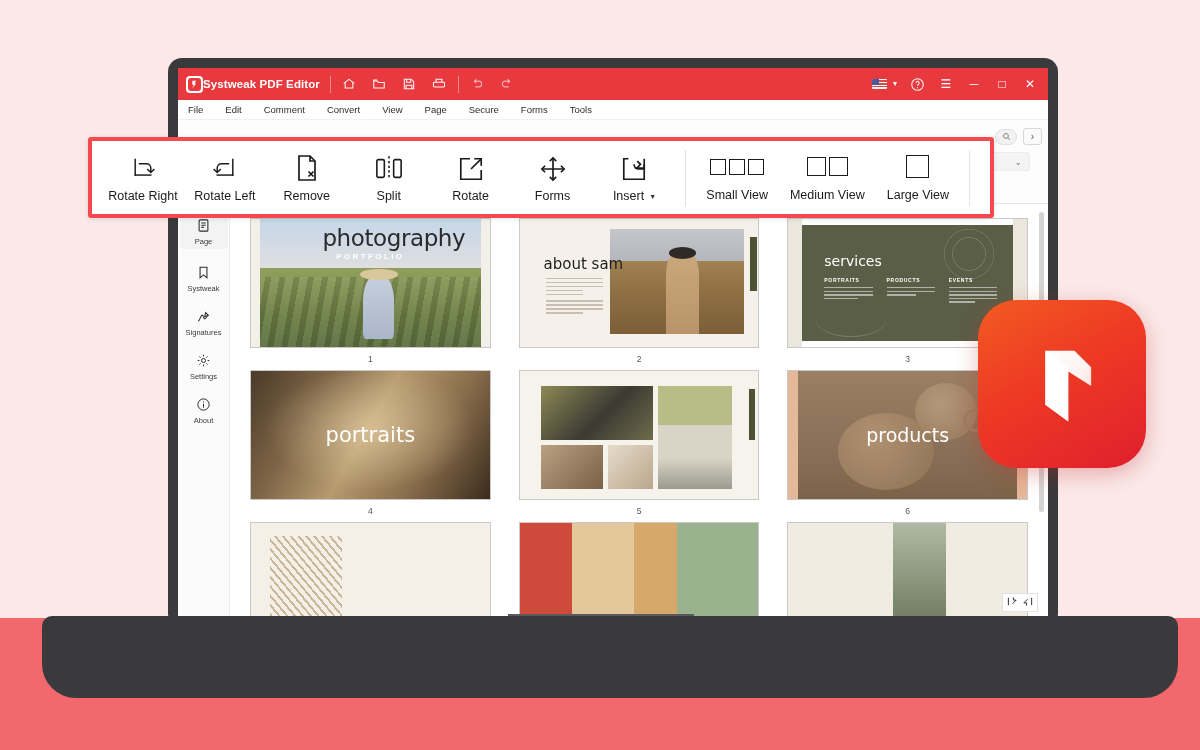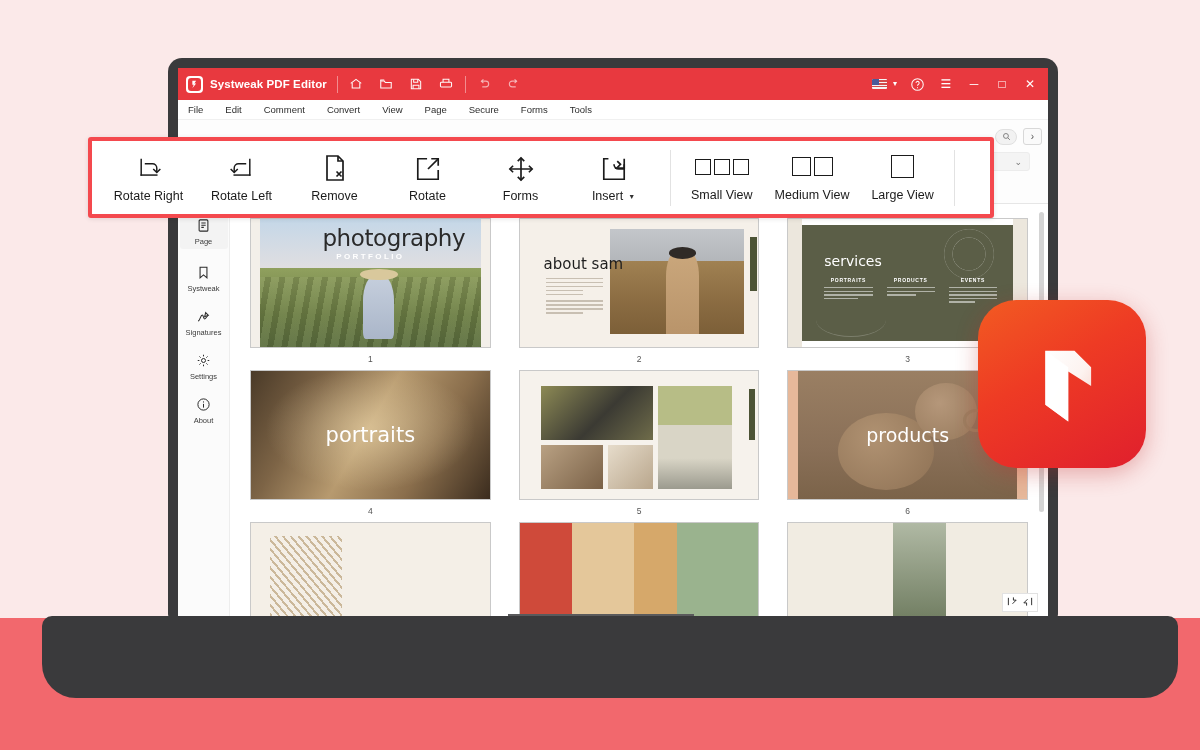--- a/index.html
+++ b/index.html
@@ -57,7 +57,7 @@
     padding: 0 6px 0 8px;
     color: #fff;
   }
-  .brand { display: flex; align-items: center; gap: 7px; }
+  .brand { display: flex; align-items: center; }
   .brand-logo {
     width: 17px; height: 17px; border-radius: 4px;
     background: #ffffff;

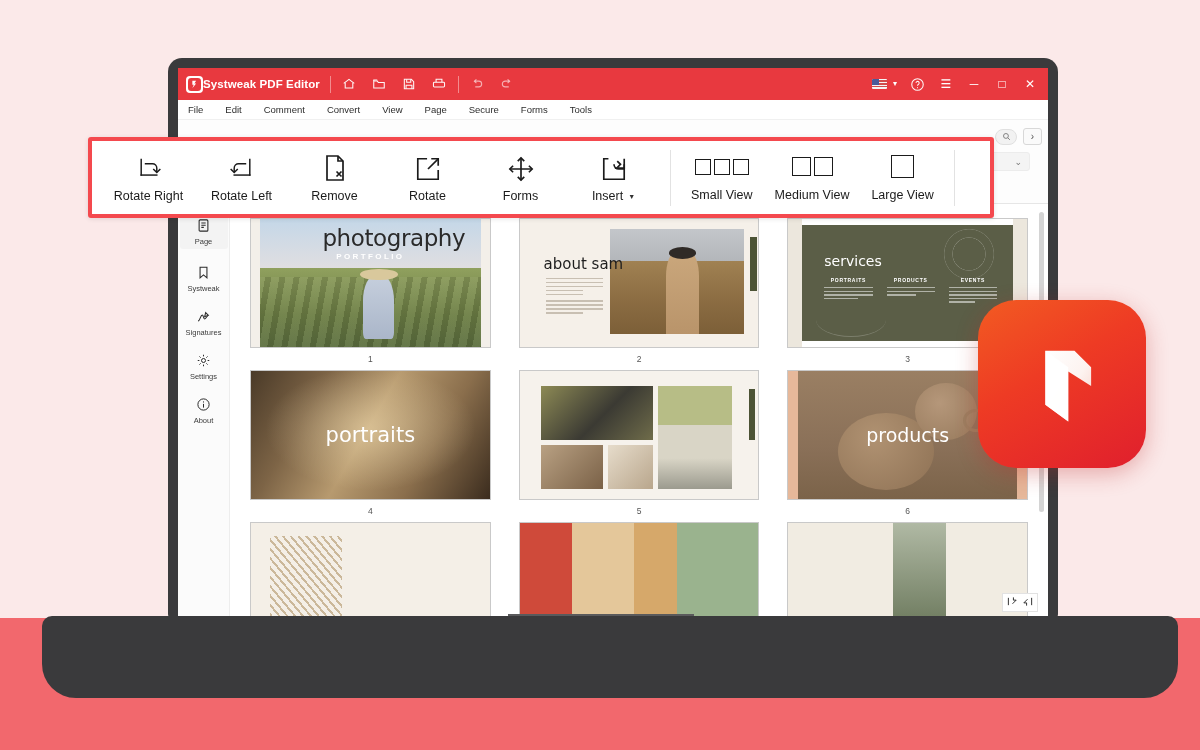--- a/index.html
+++ b/index.html
@@ -691,6 +691,16 @@
     <span class="tool-label">Remove</span>
   </div>
 
+  <div class="tool">
+    <span class="tool-ico">
+      <svg width="28" height="28" viewBox="0 0 30 28" fill="none" stroke="#1b1b1b" stroke-width="1.7">
+        <rect x="2" y="5" width="8" height="19" rx="1.6"></rect>
+        <rect x="20" y="5" width="8" height="19" rx="1.6"></rect>
+        <path d="M15 1.5v25" stroke-dasharray="2.4 2.6"></path>
+      </svg>
+    </span>
+    <span class="tool-label">Split</span>
+  </div>
 
   <div class="tool">
     <span class="tool-ico">

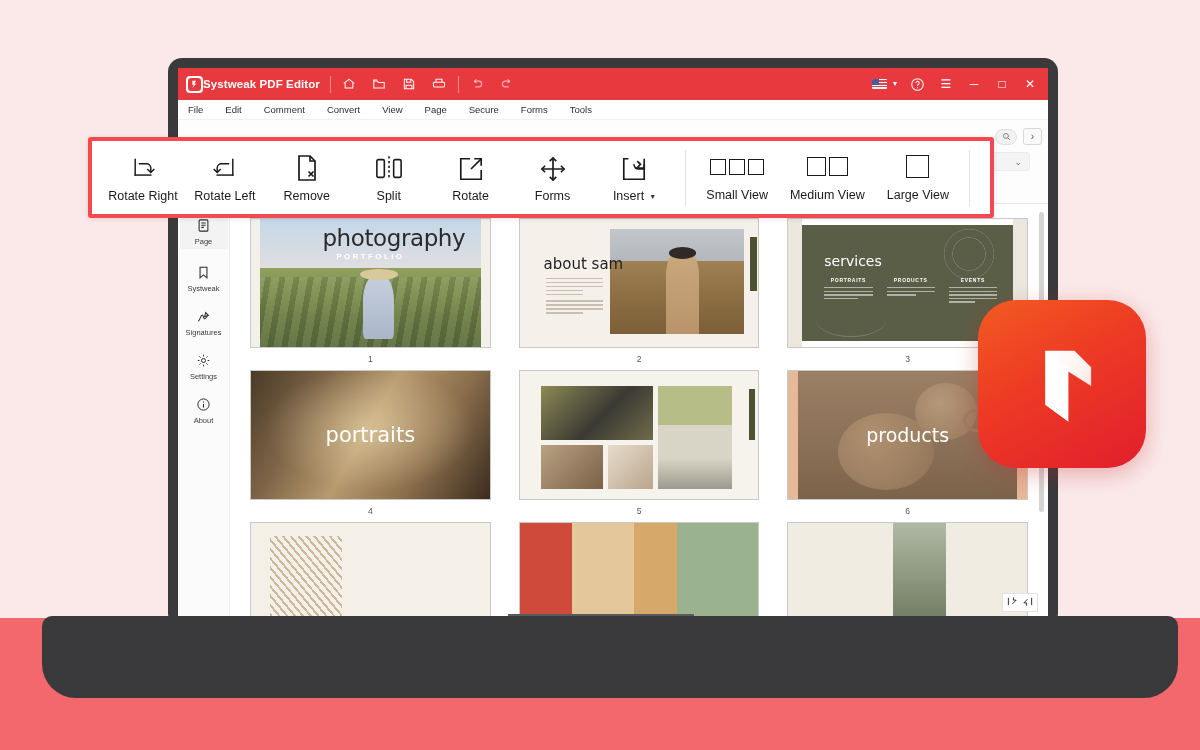--- a/index.html
+++ b/index.html
@@ -236,7 +236,7 @@
   .s2-lines i { display:block; height:1.6px; background:#c8bfb2; margin-bottom:2.4px; }
   .s2-lines i.short { width:64%; }
 
-  .s3-bg { position:absolute; inset:6px 14px; background:#5b5e47;text-align:center; }
+  .s3-bg { position:absolute; inset:6px 14px; background:#5b5e47; }
   .s3-side-l { position:absolute; left:0; top:0; bottom:0; width:14px; background:#ece7dd; }
   .s3-side-r { position:absolute; right:0; top:0; bottom:0; width:14px; background:#ece7dd; }
   .s3-title { position:absolute; left:22px; top:28px; font-size:14px; color:#fff;

